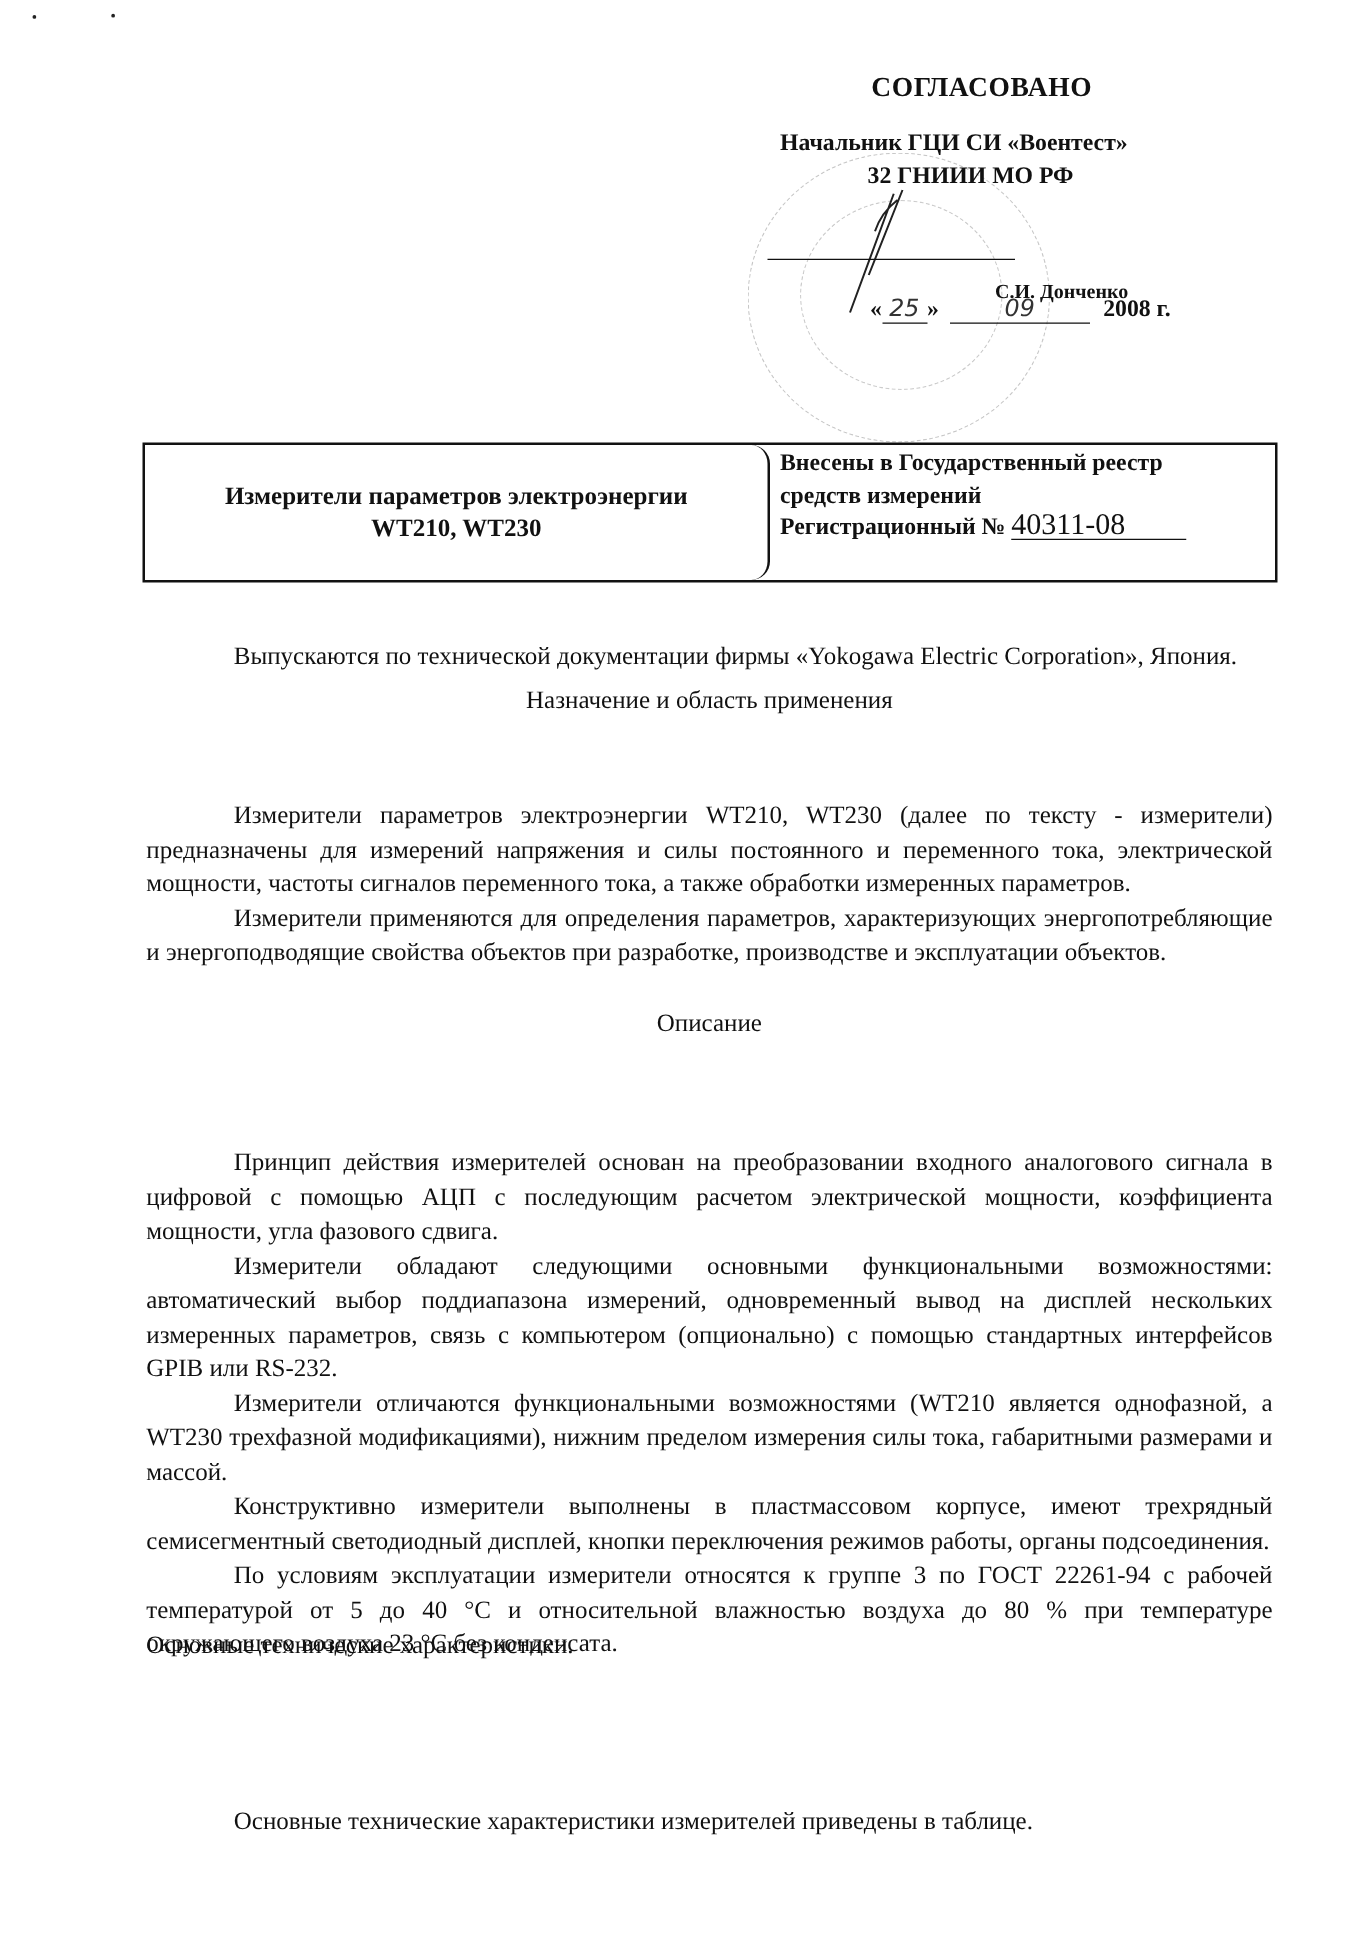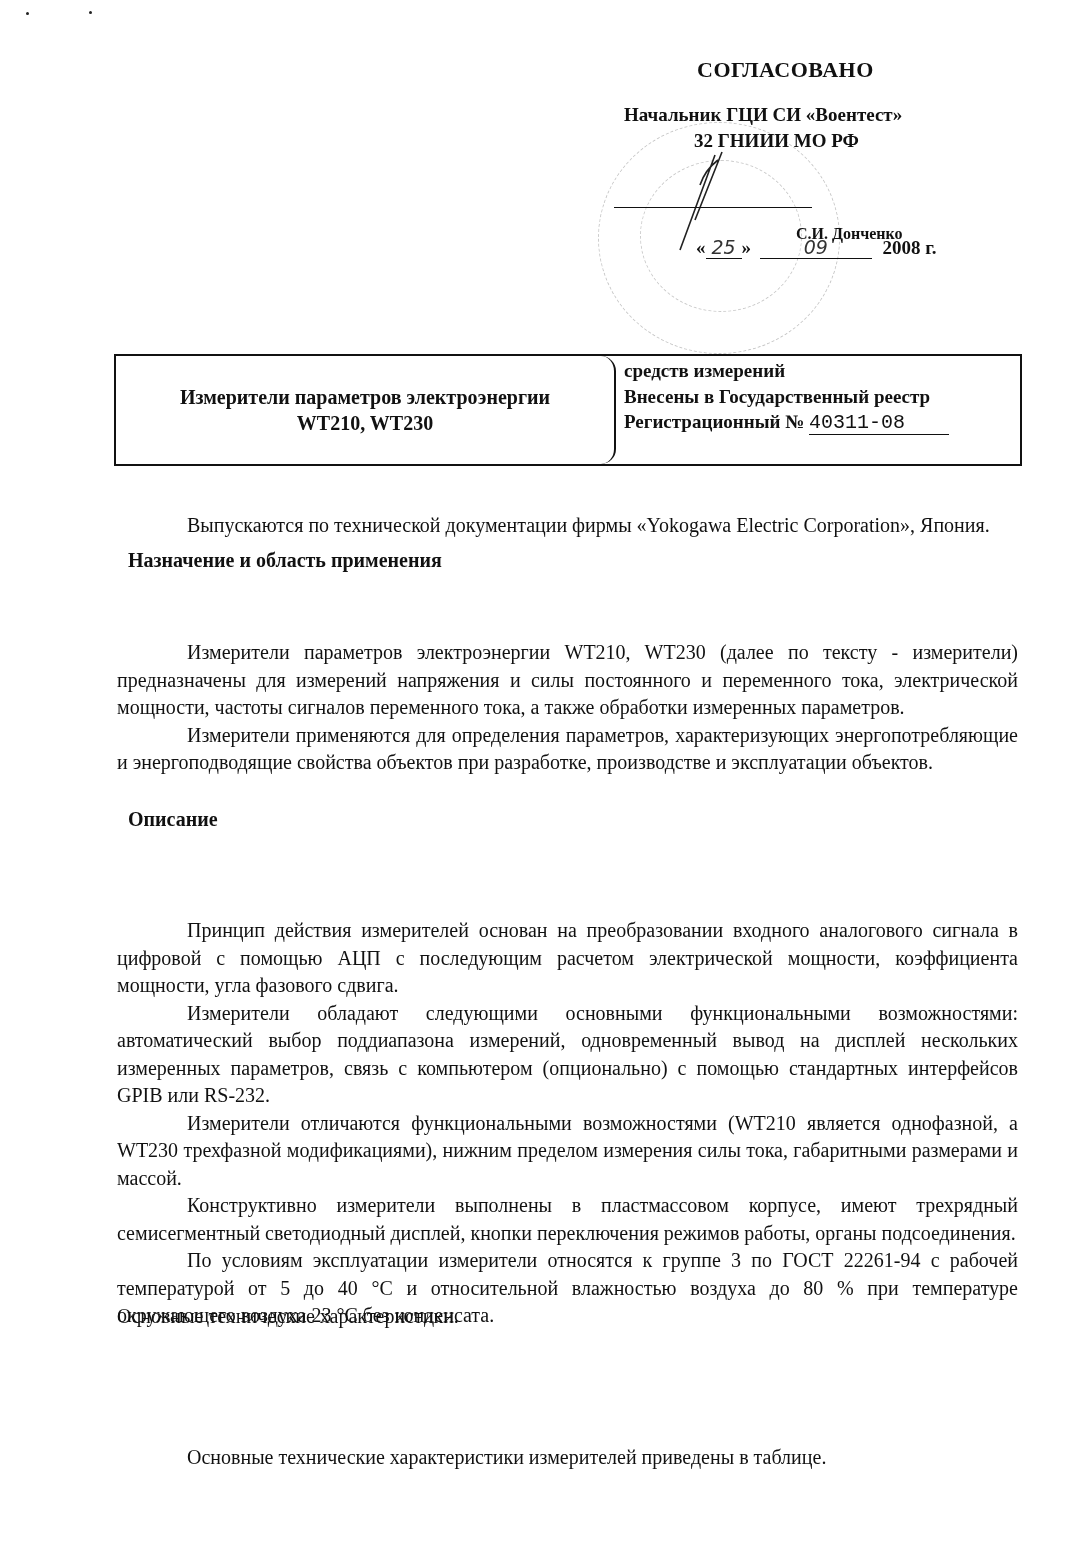--- a/index.html
+++ b/index.html
@@ -65,8 +65,8 @@
     <div>WT210, WT230</div>
   </div>
   <div class="reg-right">
+    <div>Внесены в Государственный реестр</div>
     <div>средств измерений</div>
-    <div>Внесены в Государственный реестр</div>
     <div>
       <span>Регистрационный №</span>
       <span class="reg-num">40311-08</span>

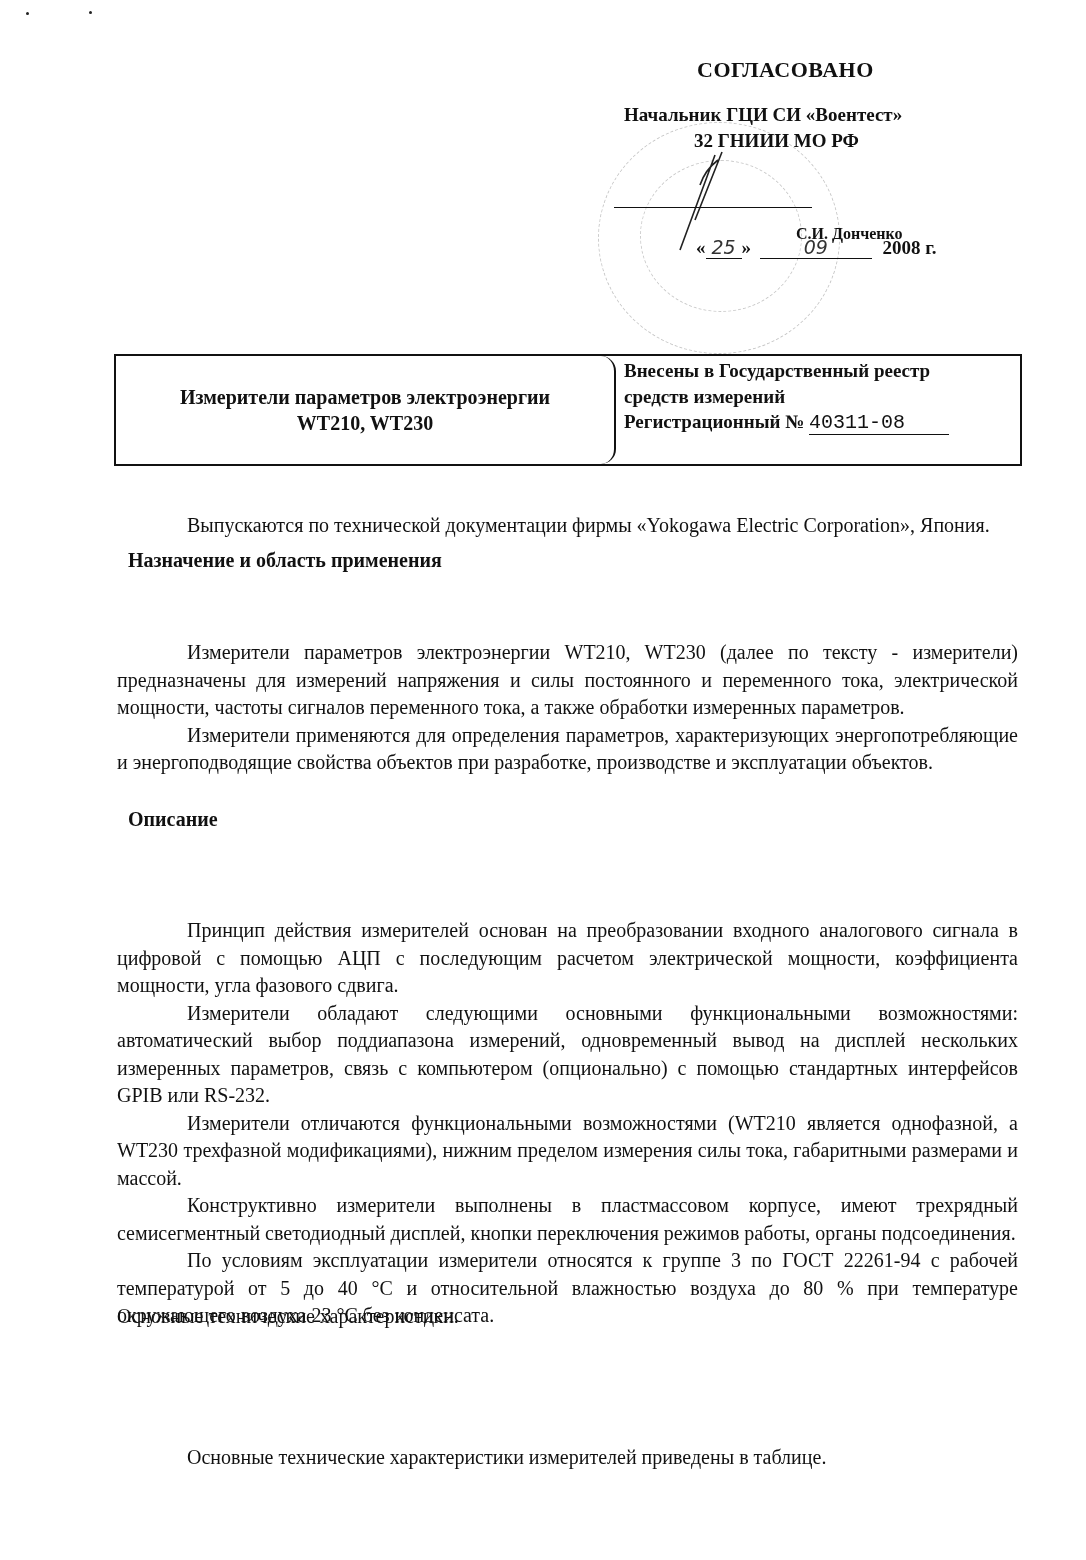--- a/index.html
+++ b/index.html
@@ -25,7 +25,7 @@
               align-items: center; justify-content: center; font-weight: bold; font-size: 20px; line-height: 26px; text-align: center; border-radius: 15px; }
   .reg-right { flex: 1; padding: 2px 8px; font-weight: bold; font-size: 19px; line-height: 25.5px; }
   .reg-num { display: inline-block; border-bottom: 1.5px solid #111; min-width: 140px; font-weight: normal;
-             font-family: Liberation Mono, monospace; font-size: 20px; line-height: 22px; }
+             font-family: Liberation Serif, serif; font-size: 24px; line-height: 22px; }
   .zamen { display: inline-block; border-bottom: 1.5px solid #111; width: 250px; height: 18px; vertical-align: bottom; }
 
   

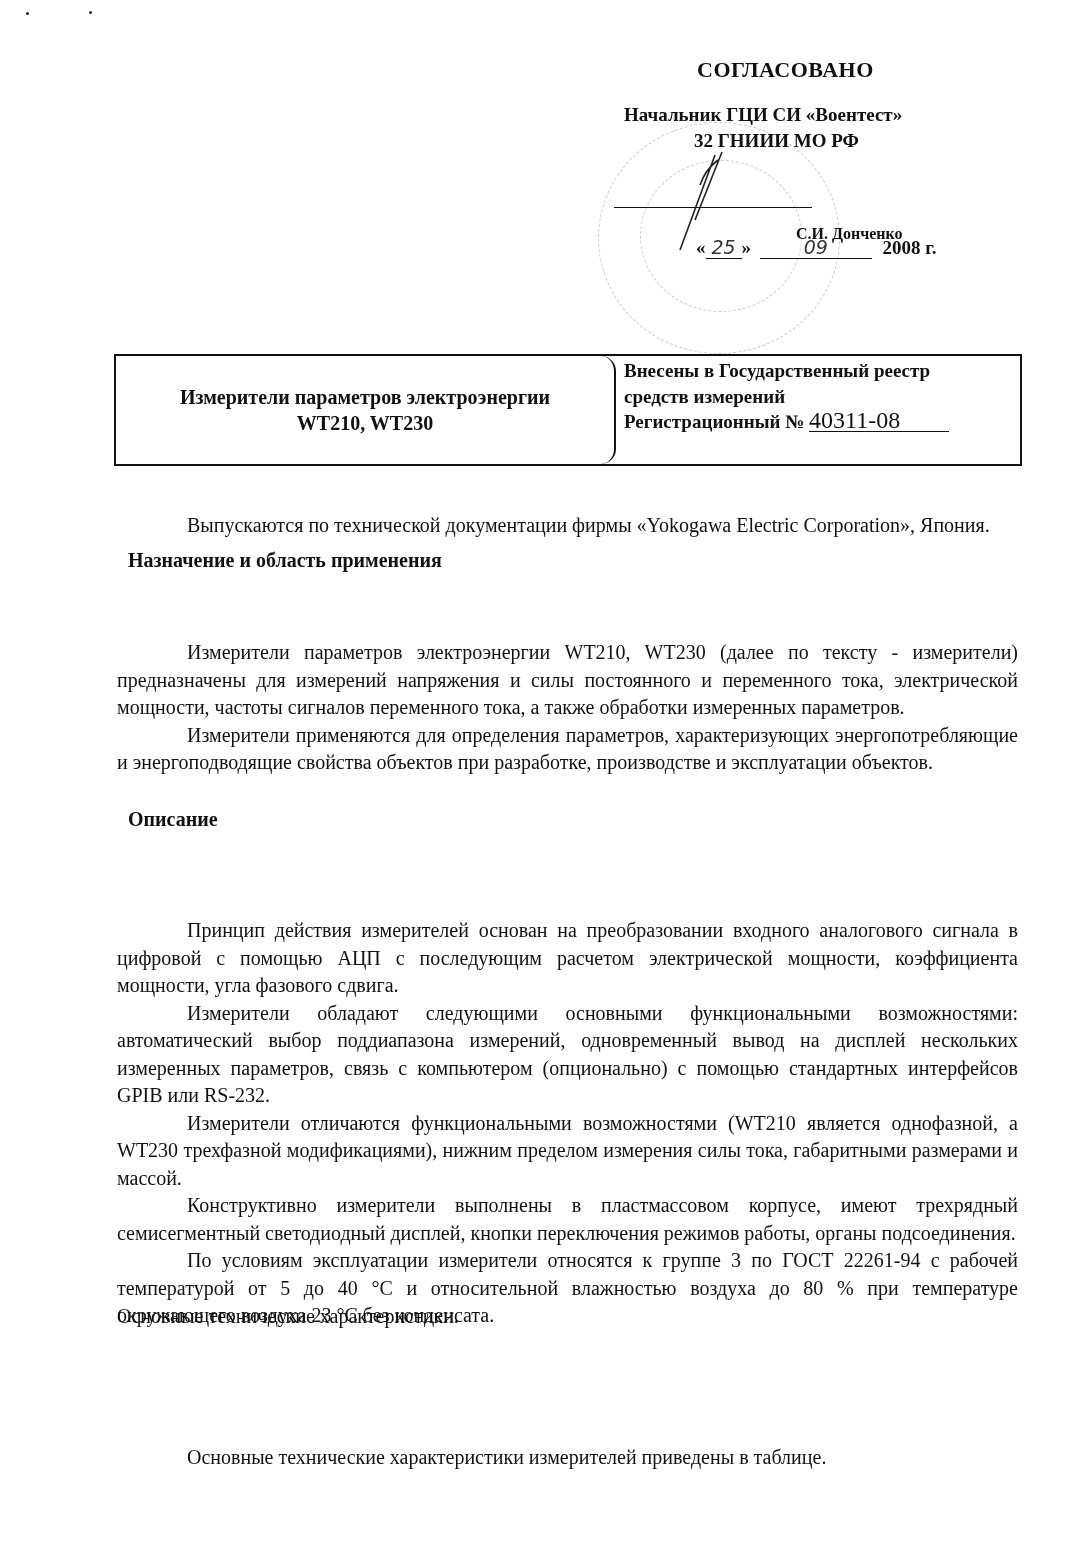--- a/index.html
+++ b/index.html
@@ -31,7 +31,7 @@
   
   .body-text { position: absolute; left: 117px; width: 901px; font-size: 20px; line-height: 27.5px; text-align: justify; margin-top: 44px; }
   .body-text p { margin: 0; text-indent: 70px; }
-  .heading { position: absolute; left: 128px; width: 901px; font-size: 20px; font-weight: bold; }
+  .heading { position: absolute; left: 117px; width: 901px; text-align: center; font-size: 20px; font-weight: normal; }
   .plain-center { position: absolute; left: 117px; width: 901px; text-align: left; font-size: 20px; }
 </style>
 </head>

